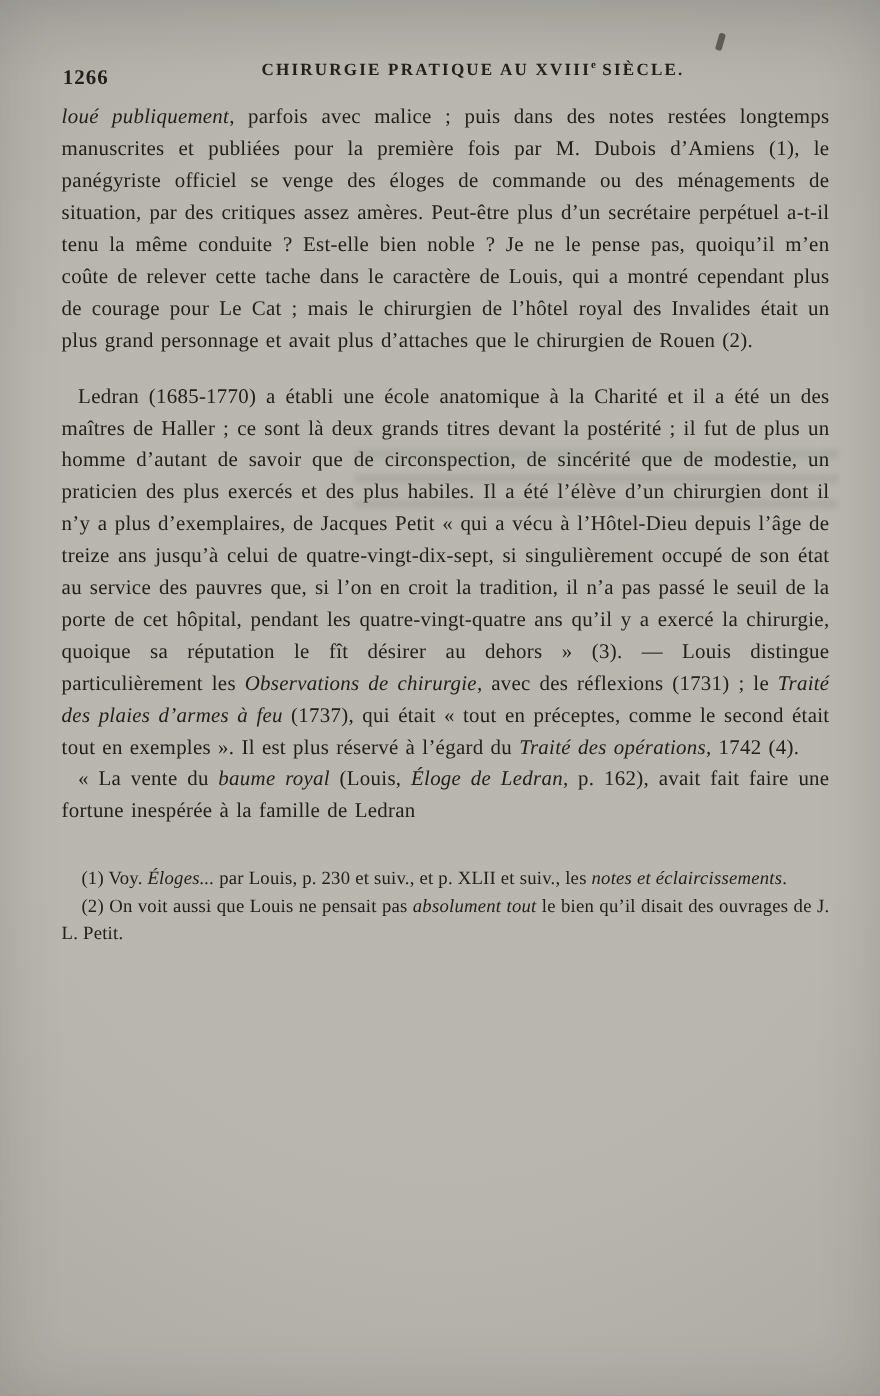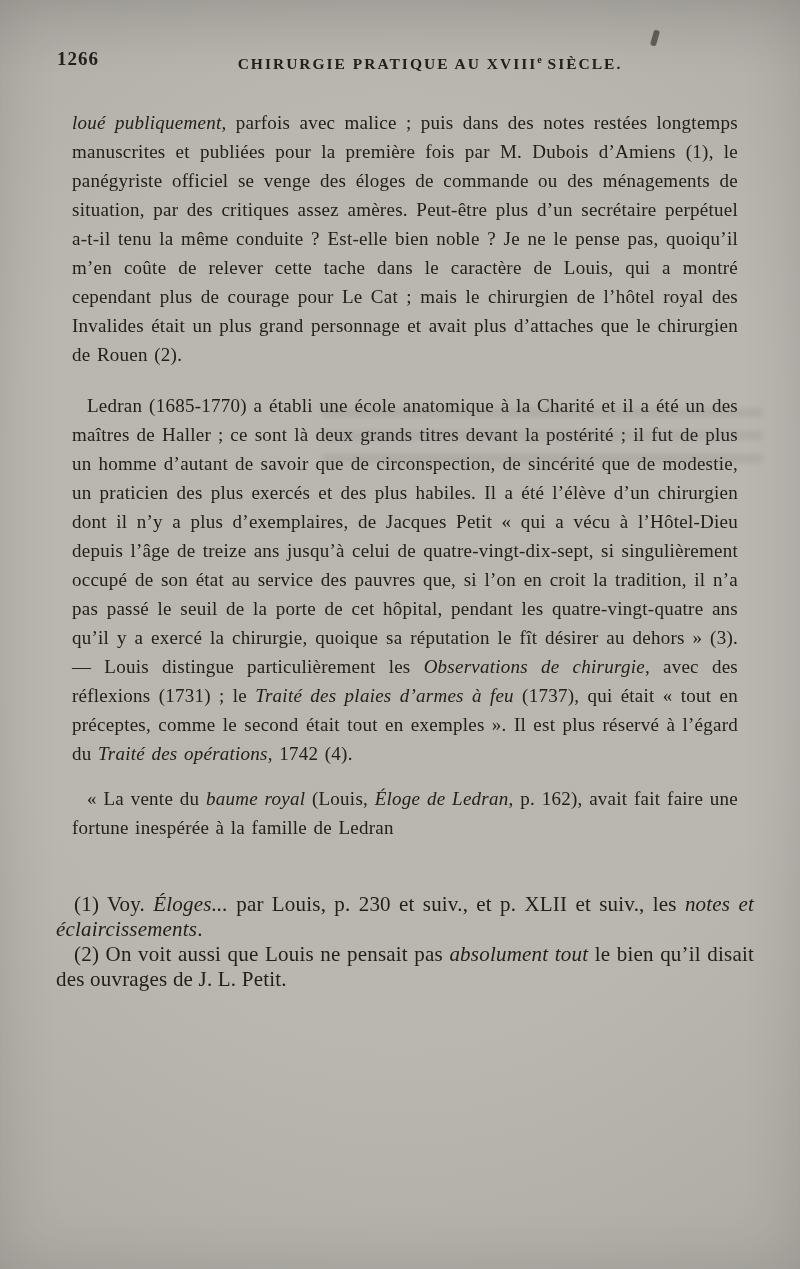--- a/index.html
+++ b/index.html
@@ -31,7 +31,7 @@
   }
   .pagenum{
     position:absolute;
-    left:57px; top:48px;
+    left:57px; top:60px;
     font-size:19px;
     letter-spacing:1px;
     font-weight:bold;

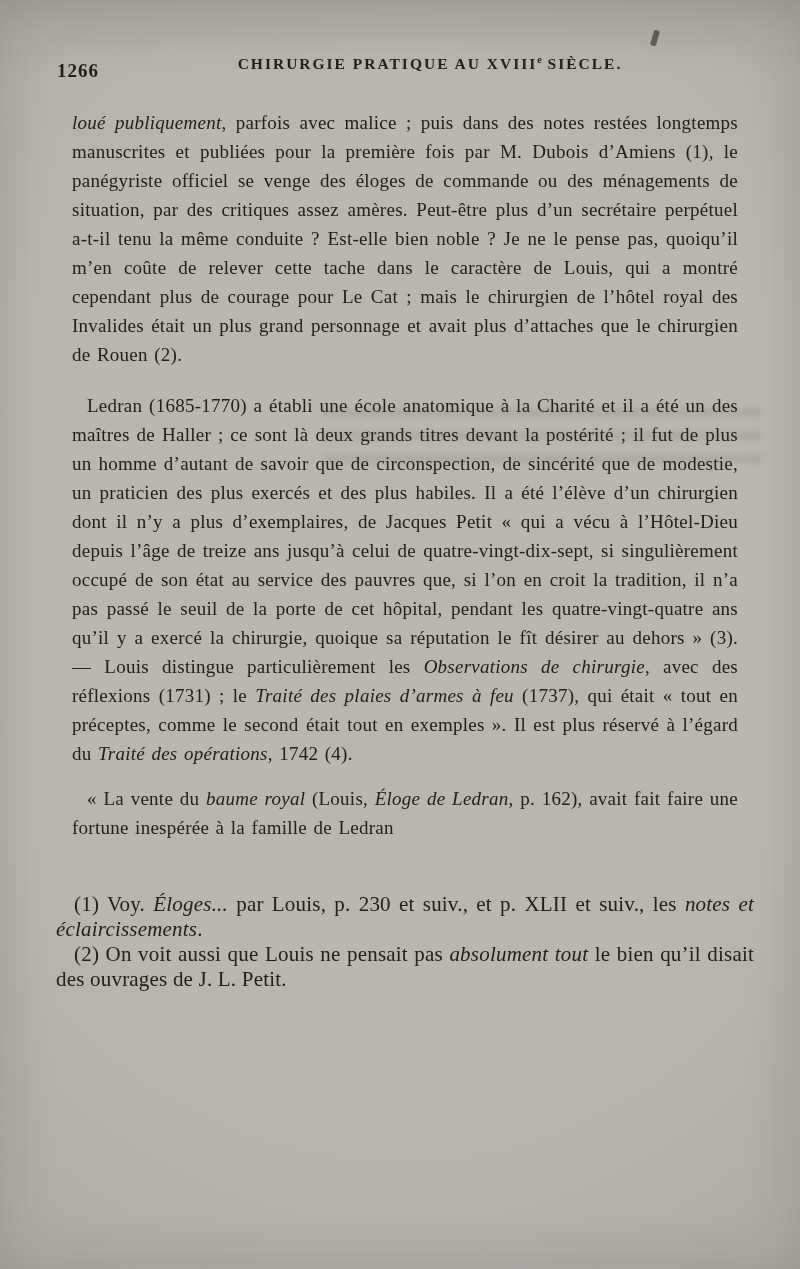--- a/index.html
+++ b/index.html
@@ -55,7 +55,7 @@
     letter-spacing:0.25px;
     word-spacing:1.5px;
   }
-  .para{ margin:16px; }
+  .para{ margin:0; }
   .para.space-before{ margin-top:22px; }
   .para.indent{ text-indent:15px; }
   

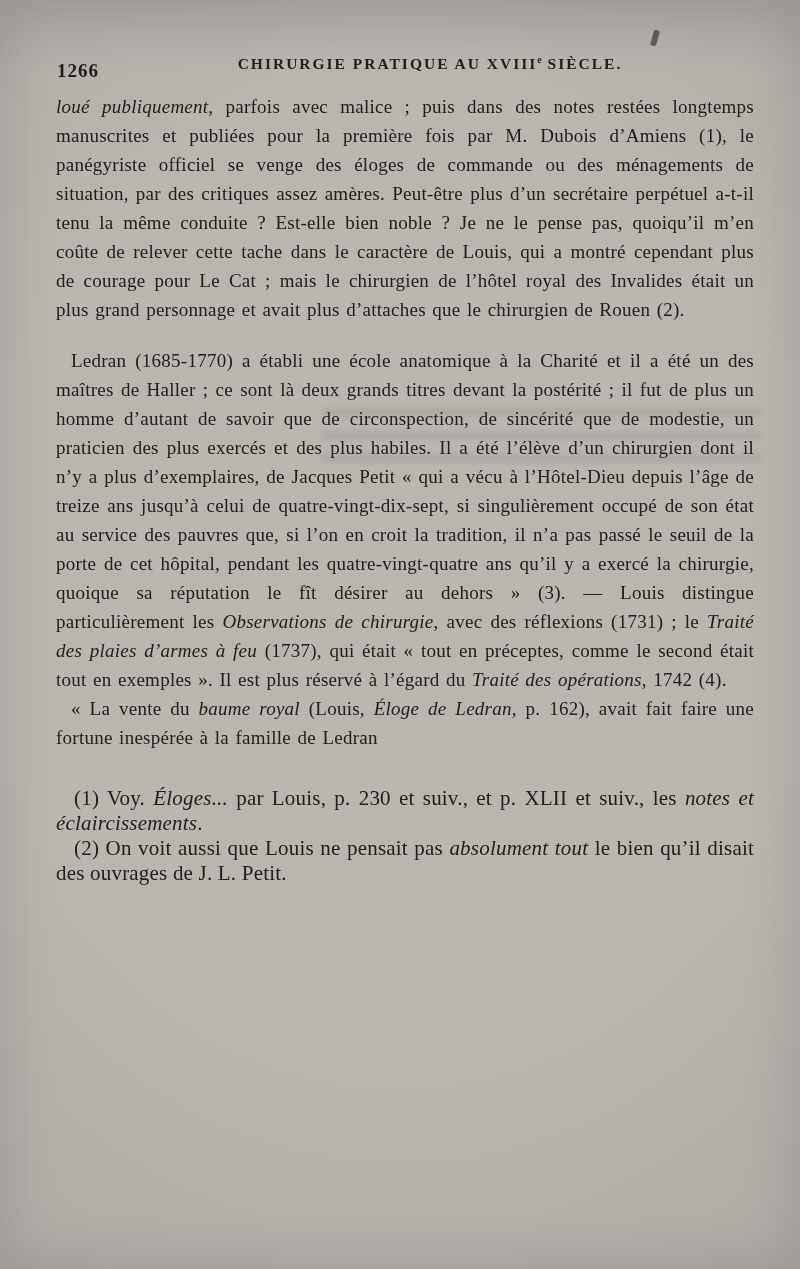--- a/index.html
+++ b/index.html
@@ -61,7 +61,7 @@
   
   .footnotes{
     padding:34px 46px 0 56px;
-    font-size:21px;
+    font-size:17px;
     line-height:25px;
     text-align:justify;
     letter-spacing:0.2px;

